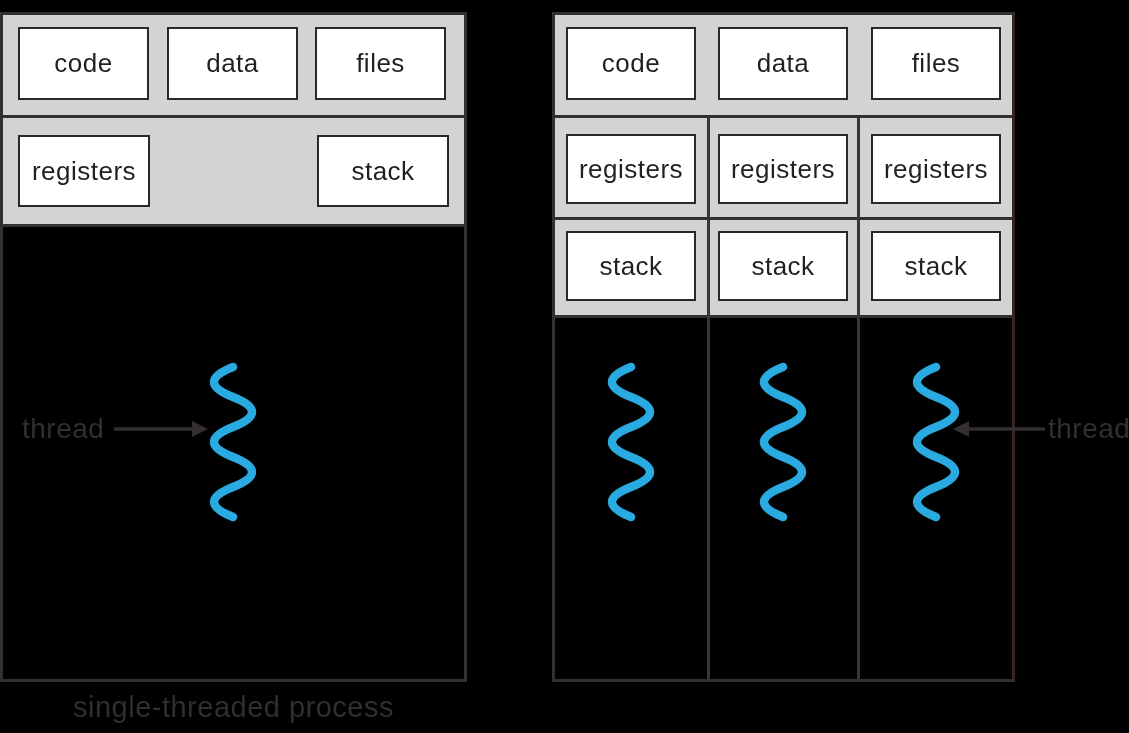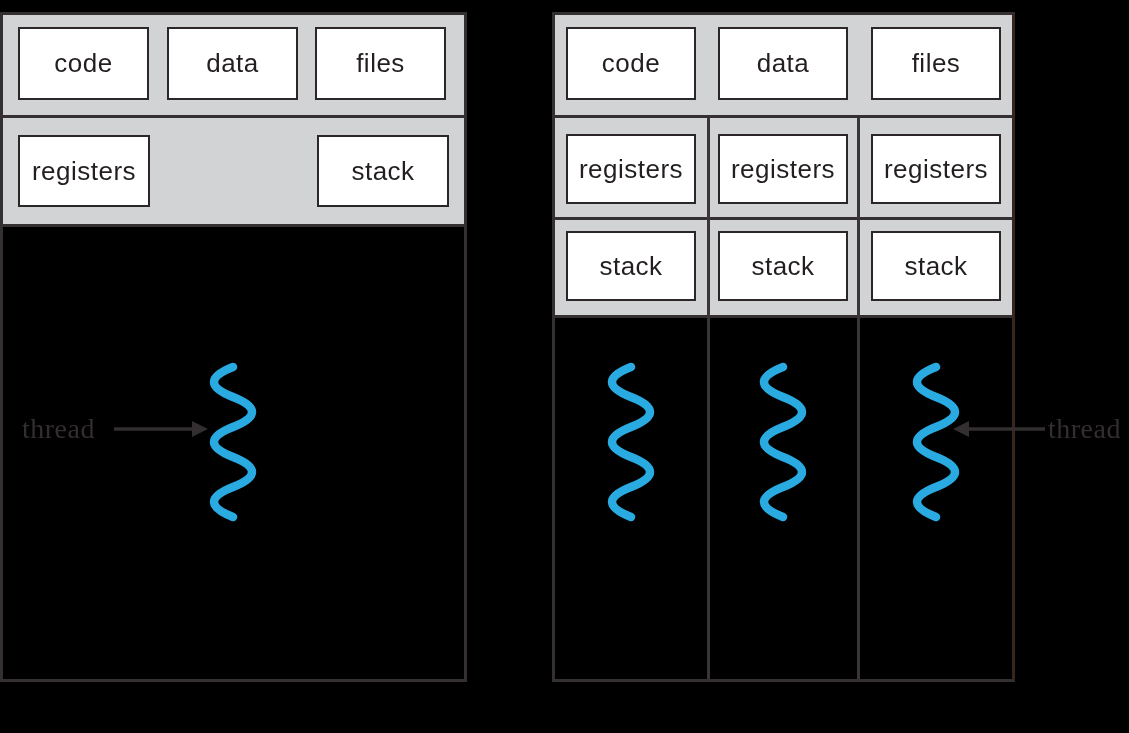--- a/index.html
+++ b/index.html
@@ -37,7 +37,7 @@
   .squiggle { position: absolute; width: 50px; height: 160px; }
   .thread-label {
     position: absolute; top: 413px; font-size: 28px; color: #332e2f;
-    letter-spacing: 0.5px; white-space: nowrap; font-family: Liberation Serif, serif;
+    letter-spacing: 0.5px; white-space: nowrap;
   }
   .arrow { position: absolute; top: 417px; }
   .caption {

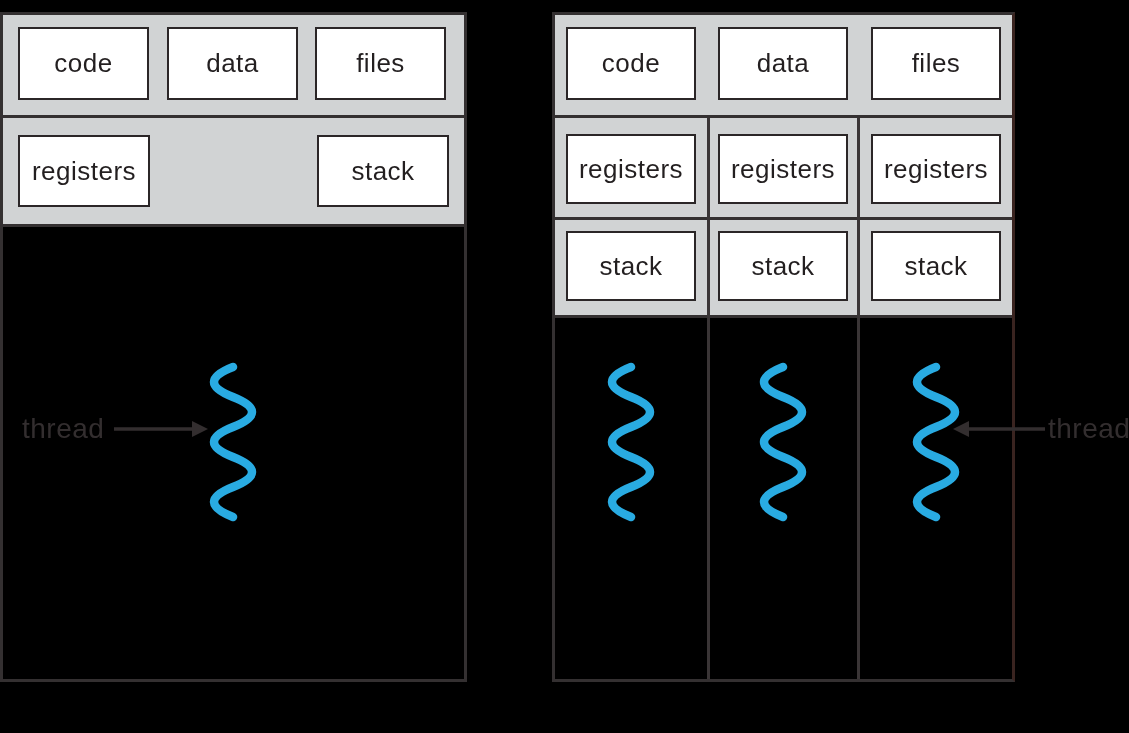--- a/index.html
+++ b/index.html
@@ -87,6 +87,7 @@
     <polygon points="80,4 96,12 80,20" fill="#332e2f"></polygon>
   </svg>
 
+  <div class="caption caption-left">single-threaded process</div>
 
   <div class="frame frame-right">
 

